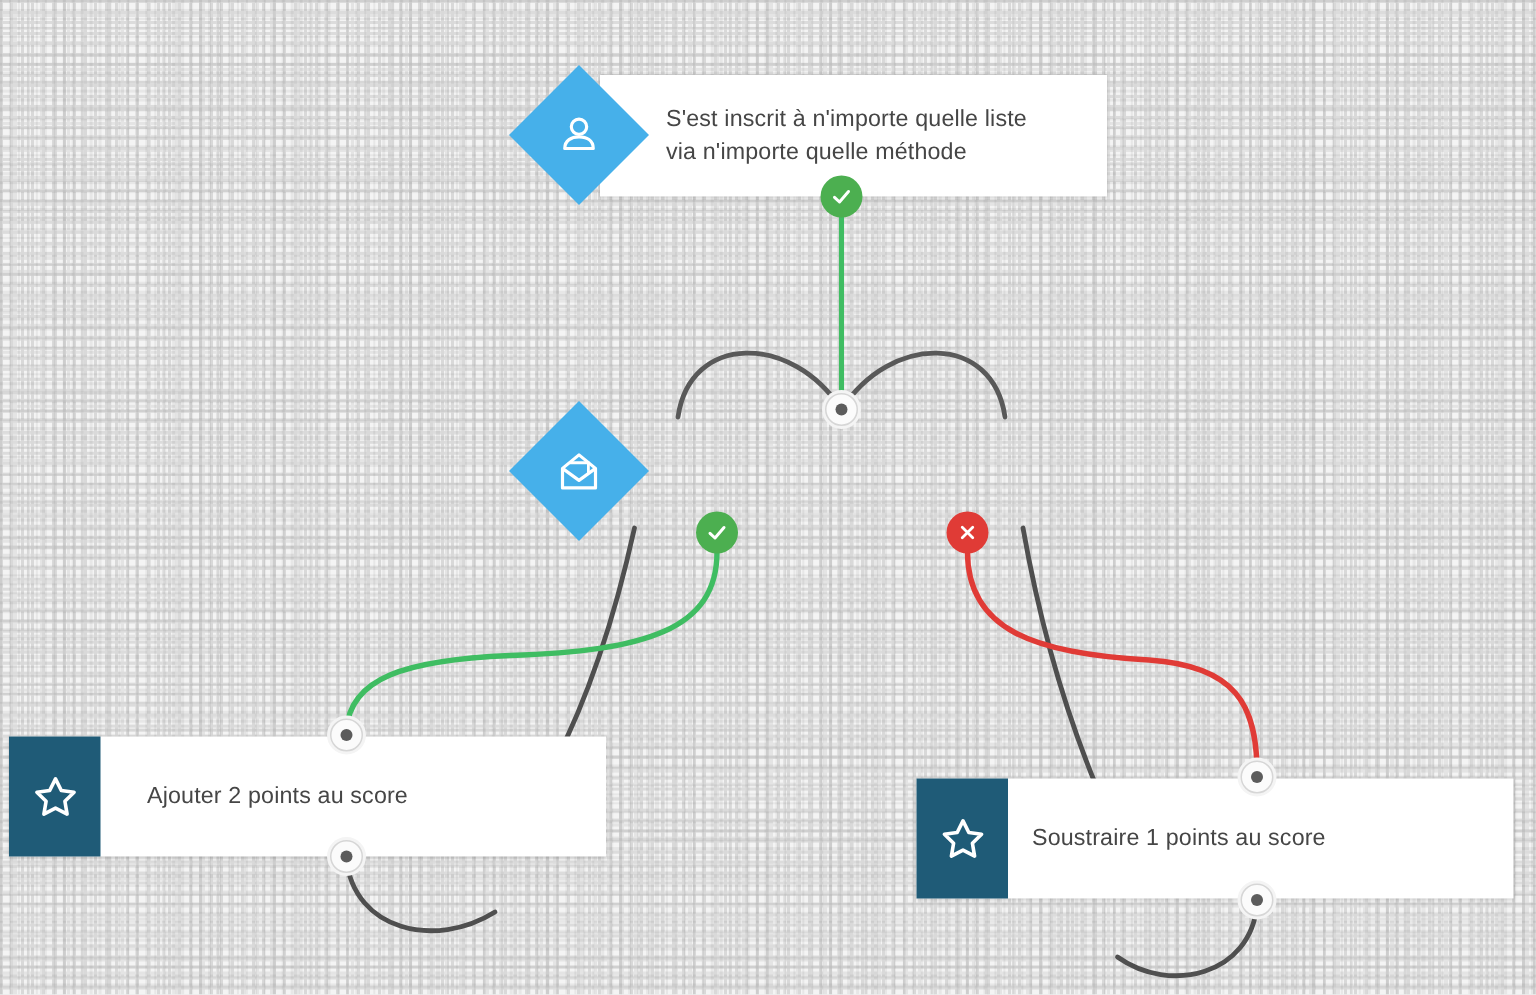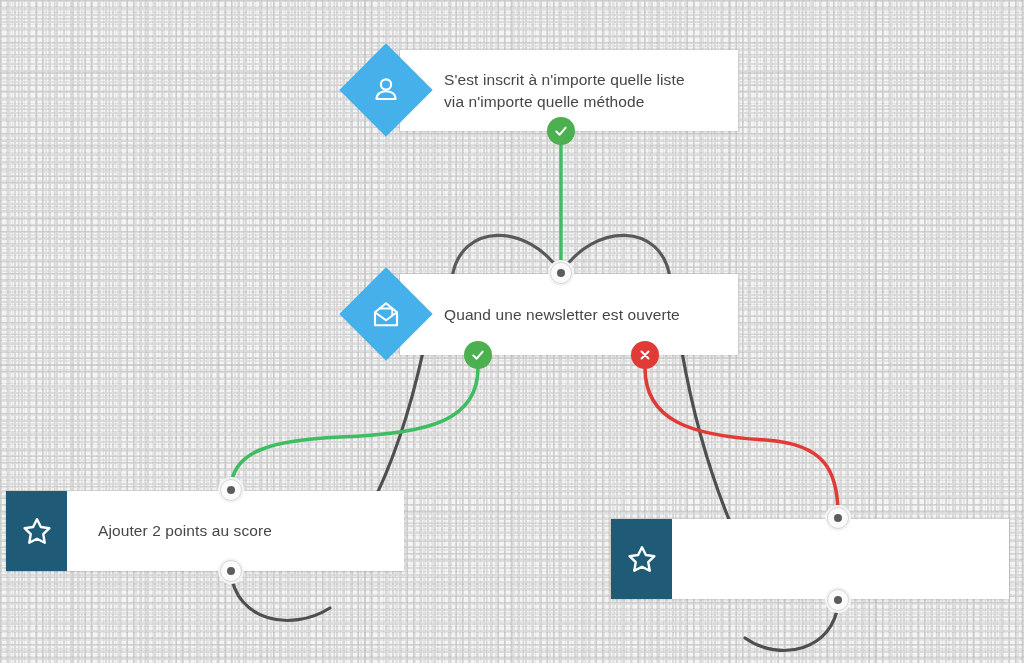--- a/index.html
+++ b/index.html
@@ -182,9 +182,6 @@
     </svg>
   </div>
 
-  <div class="node" style="left:400px; top:274px; width:338px; height:81px;">
-    <div class="node-label" style="padding-left:44px; padding-right:14px;">Quand une newsletter est ouverte</div>
-  </div>
   <div class="node-icon-diamond" style="left:353px; top:281px;">
     <svg width="30" height="30" viewBox="0 0 24 24">
       <path d="M 3.2 21 L 3.2 10.6 L 12 3.4 L 20.8 10.6 L 20.8 21 Z" fill="none" stroke="#ffffff" stroke-width="1.7" stroke-linejoin="round"></path>

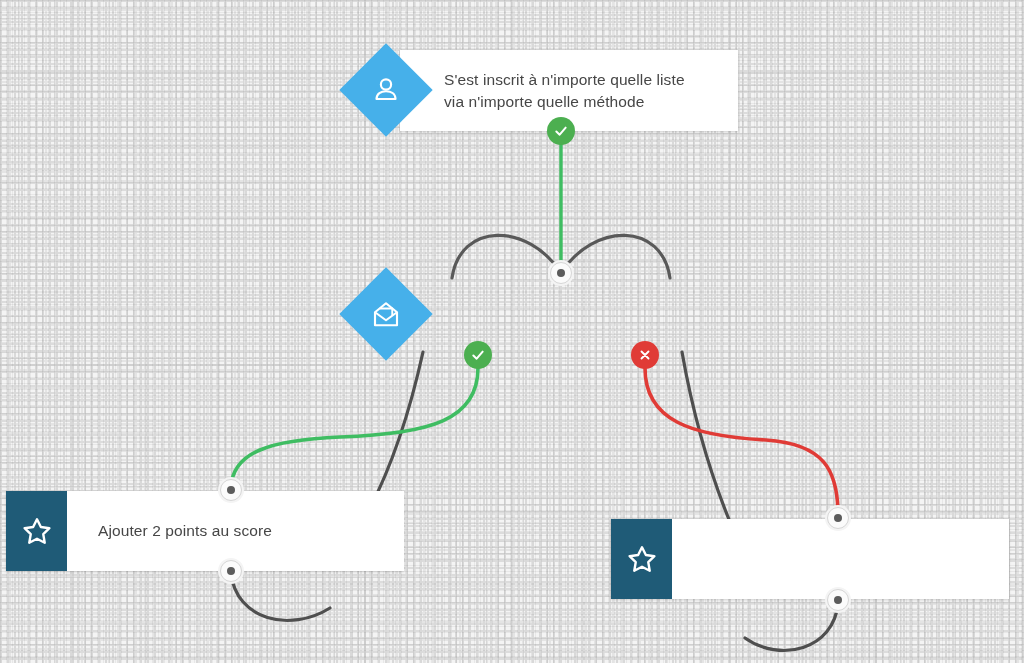--- a/index.html
+++ b/index.html
@@ -218,6 +218,7 @@
         <path d="M 12 3.2 L 14.9 9.0 L 21.3 9.9 L 16.7 14.4 L 17.8 20.8 L 12 17.8 L 6.2 20.8 L 7.3 14.4 L 2.7 9.9 L 9.1 9.0 Z" fill="none" stroke="#ffffff" stroke-width="1.8" stroke-linejoin="round"></path>
       </svg>
     </div>
+    <div class="node-label" style="padding-left:16px; padding-right:14px;">Soustraire 1 points au score</div>
   </div>
   <div class="port port-plain" style="left:827px; top:507px;"></div>
   <div class="port port-plain" style="left:827px; top:589px;"></div>

